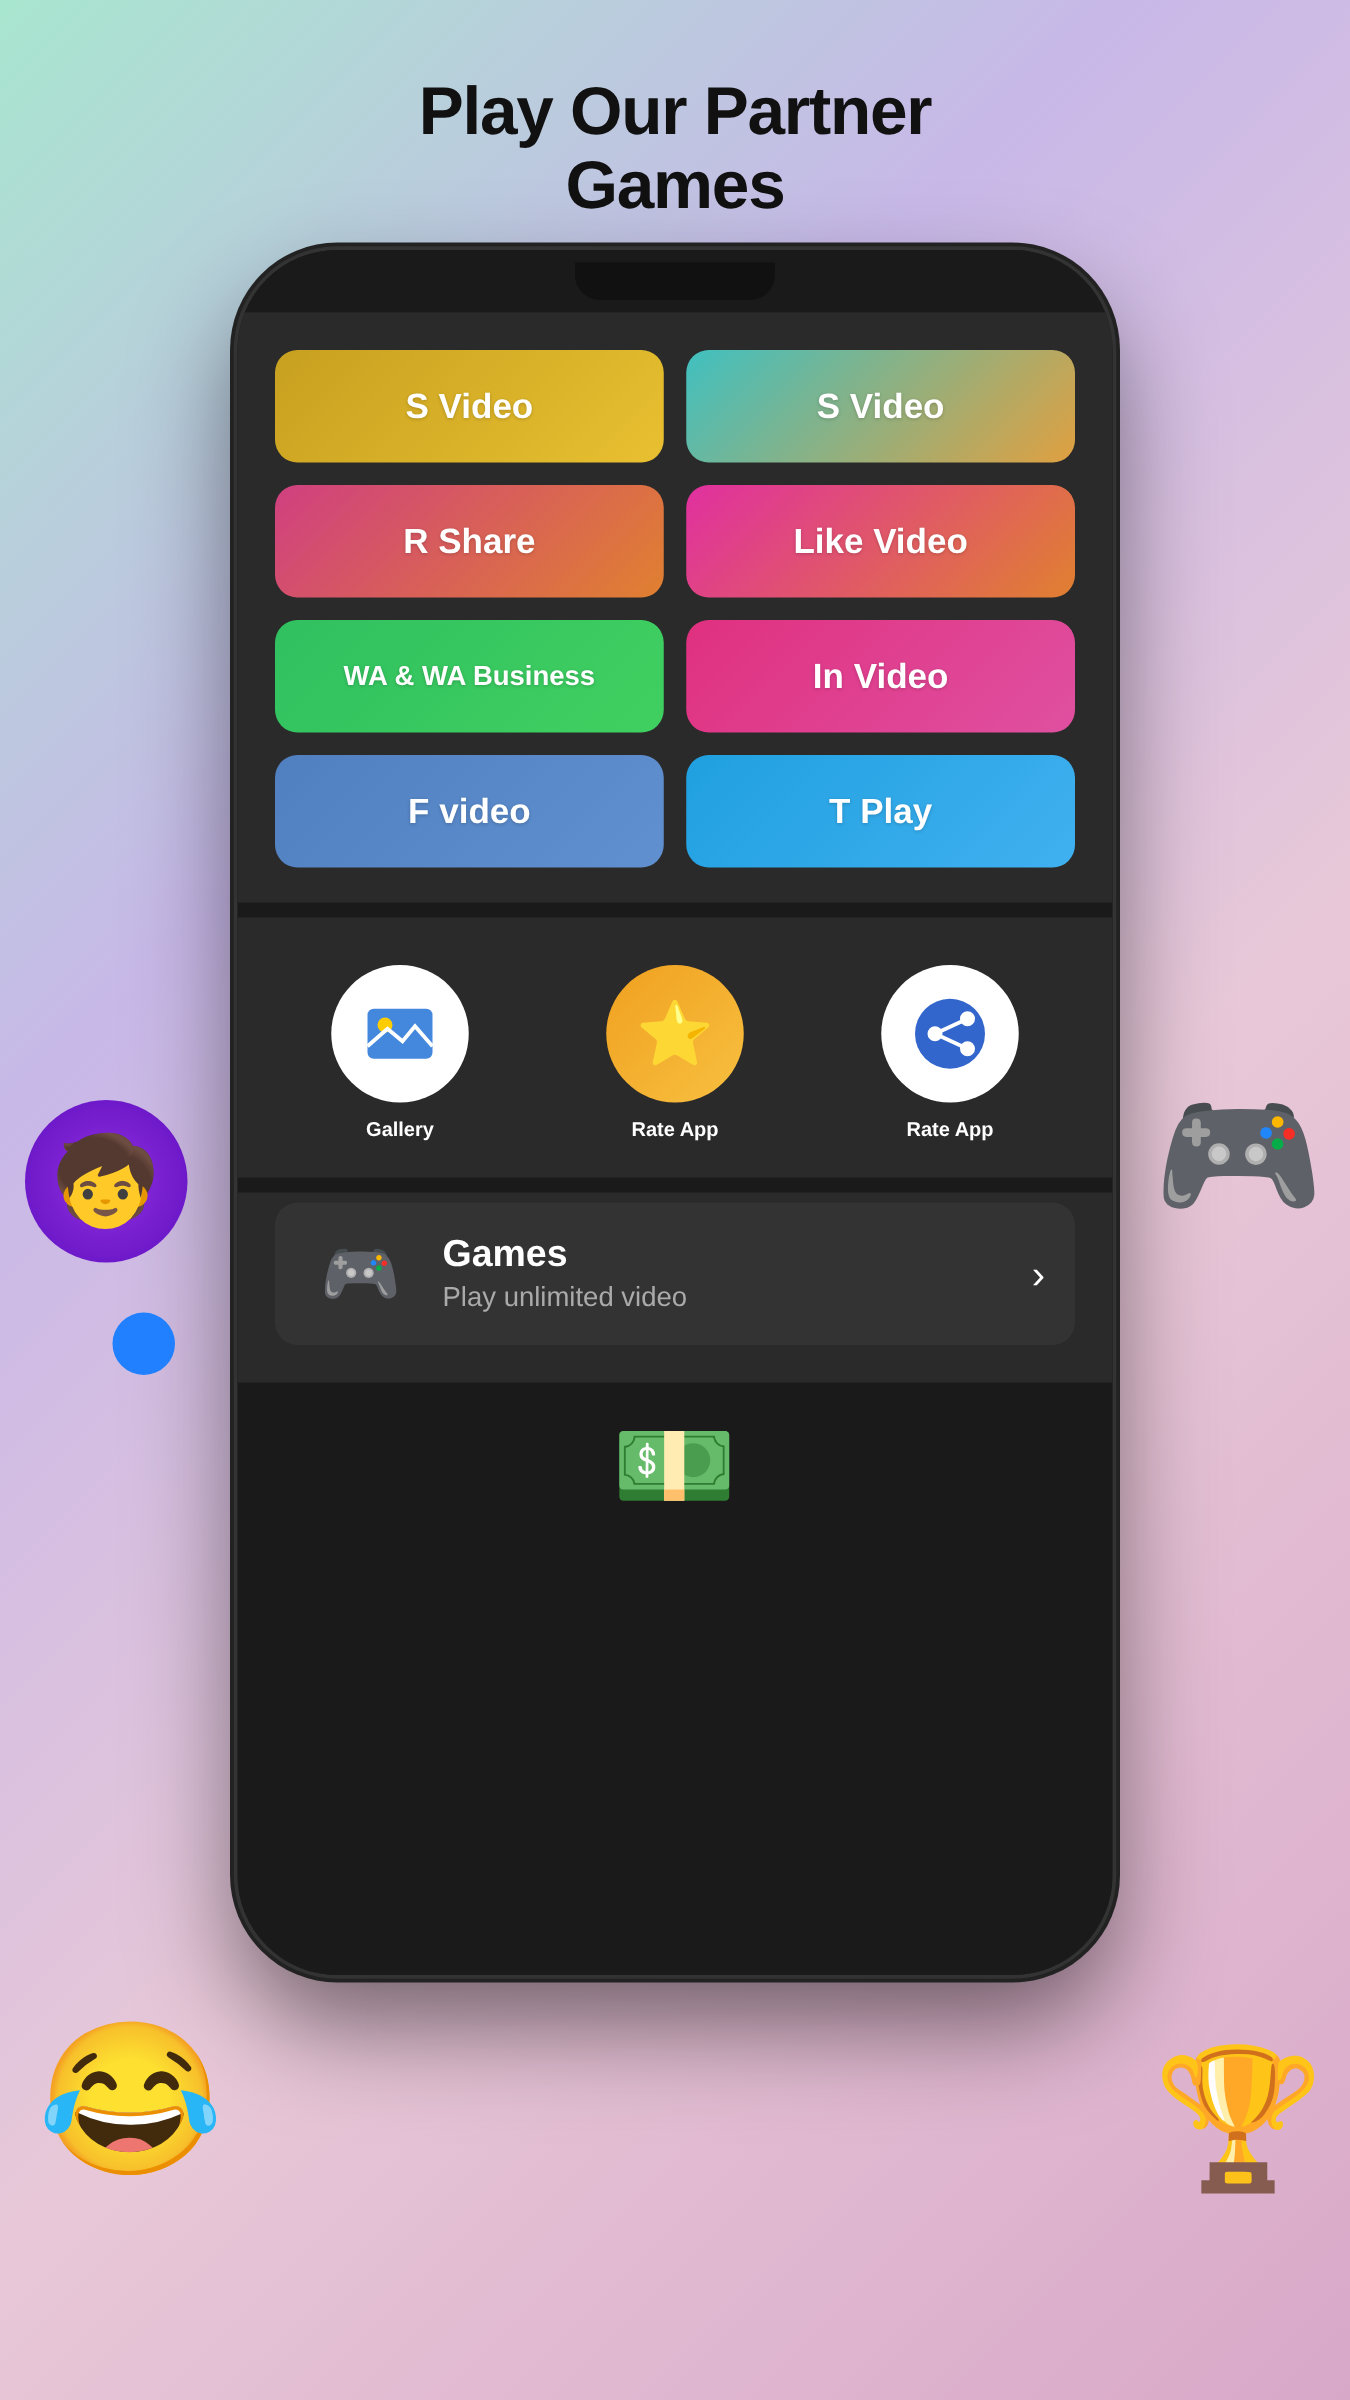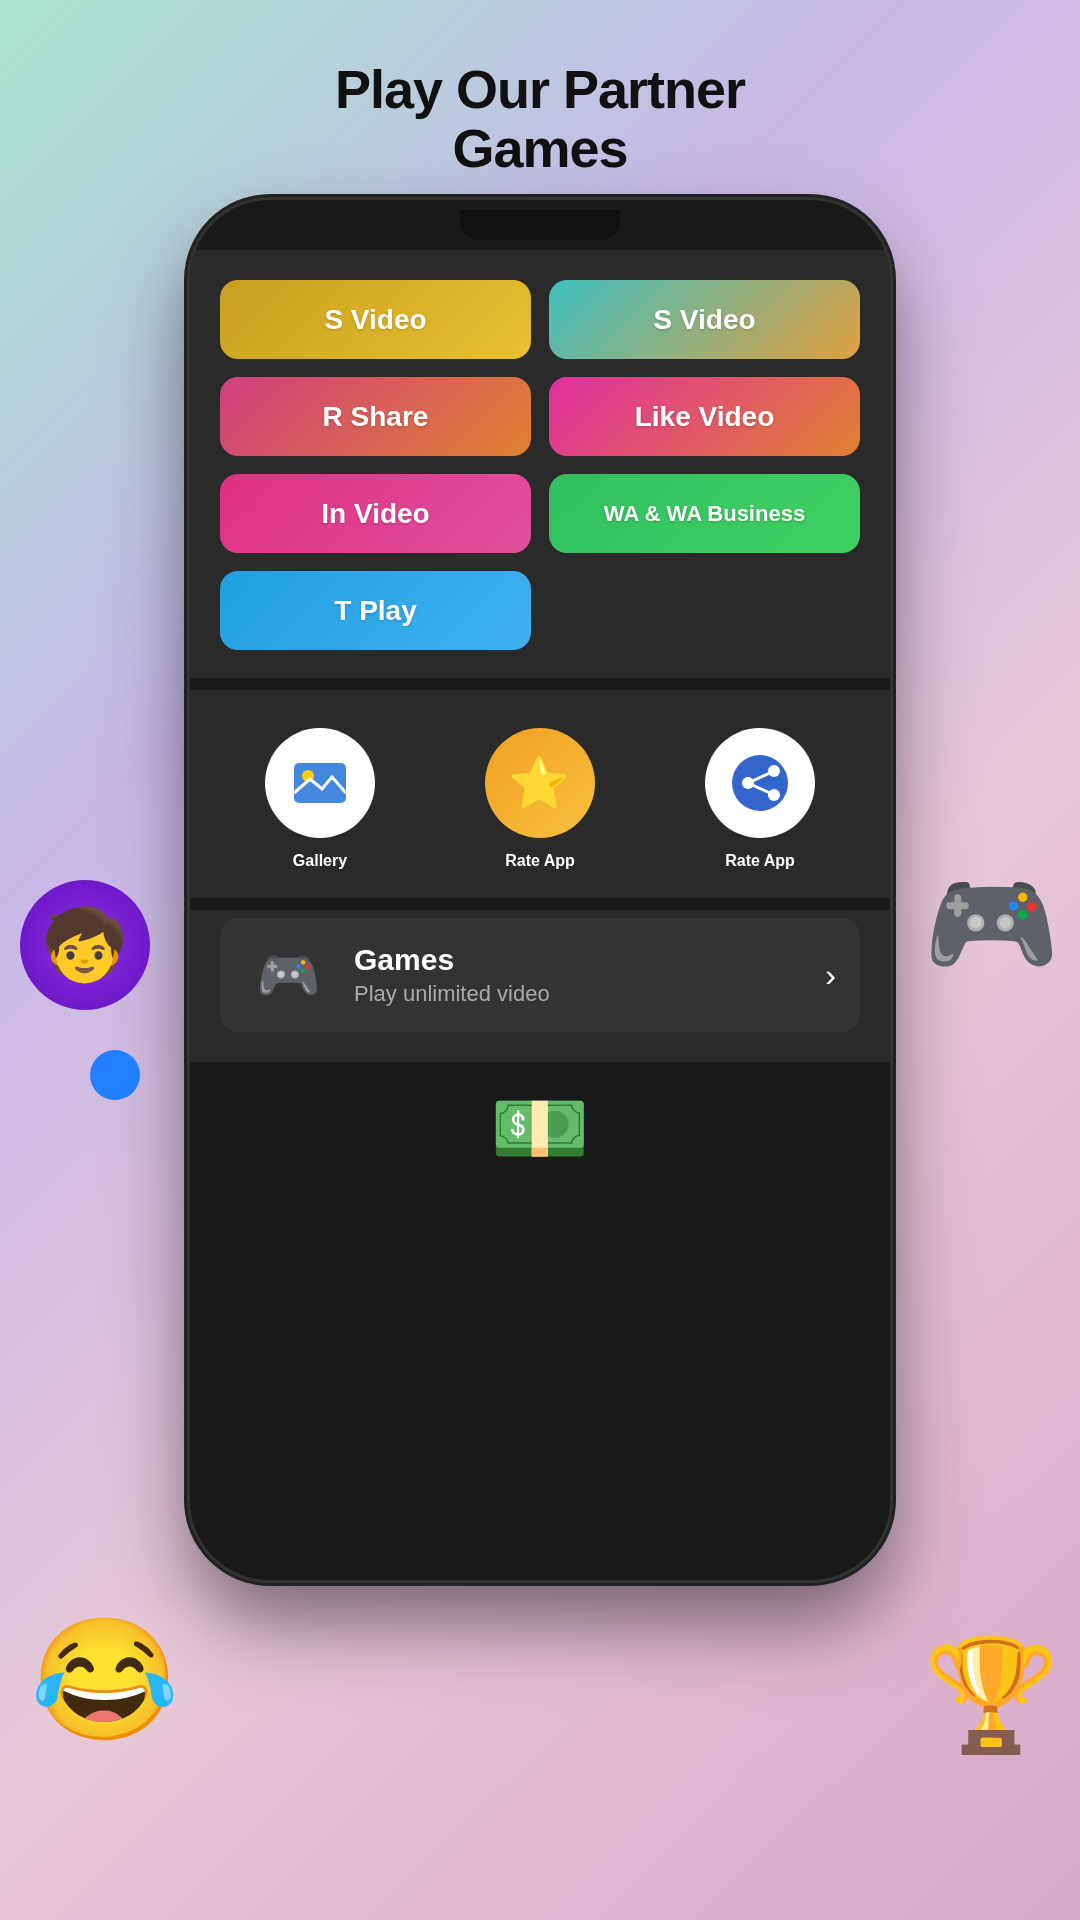--- a/index.html
+++ b/index.html
@@ -76,7 +76,7 @@
     }
 
     .video-btn {
-      height: 79px;
+      height: 90px;
       border-radius: 18px;
       border: none;
       color: white;

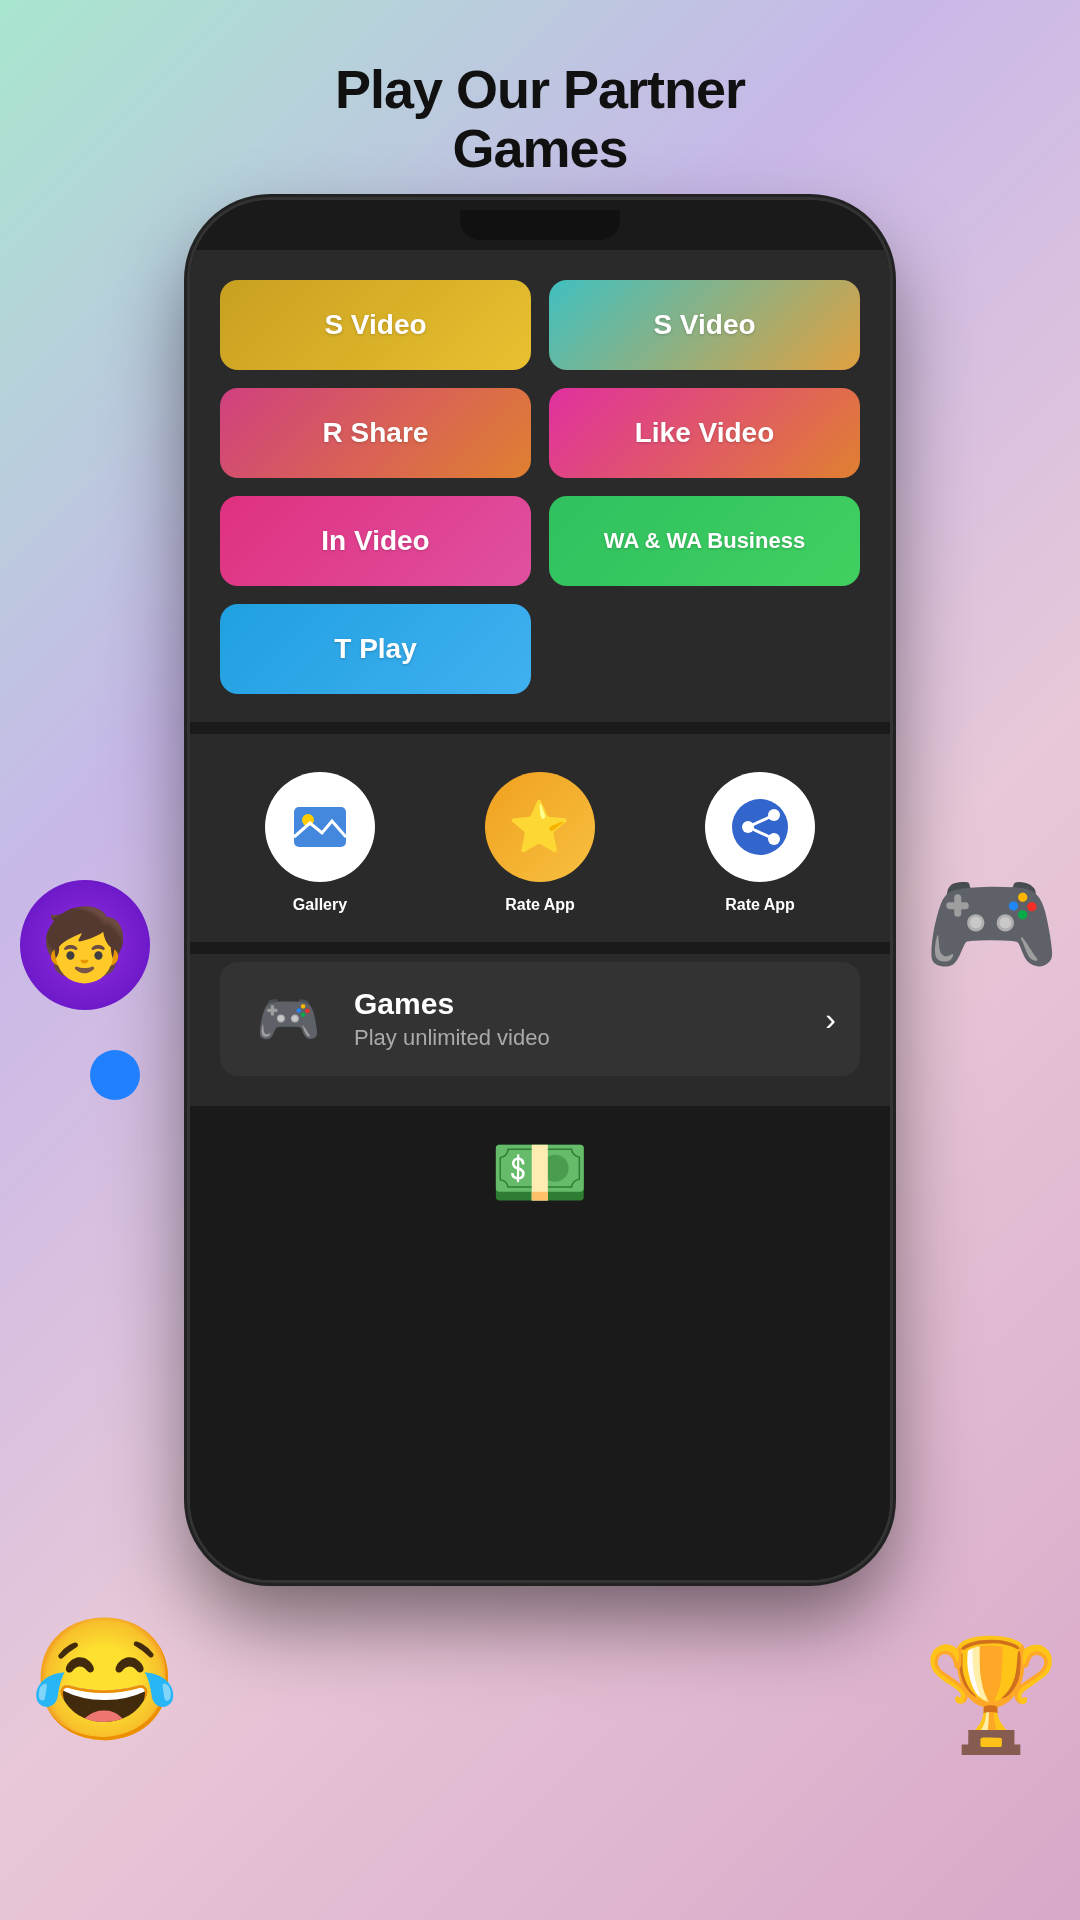--- a/index.html
+++ b/index.html
@@ -309,8 +309,8 @@
       <button class="video-btn btn-s-video-2">S Video</button>
       <button class="video-btn btn-r-video">R Share</button>
       <button class="video-btn btn-like-video">Like Video</button>
+      <button class="video-btn btn-wa-business" style="font-size:22px;">WA &amp; WA Business</button>
       <button class="video-btn btn-in-video">In Video</button>
-      <button class="video-btn btn-wa-business" style="font-size:22px;">WA &amp; WA Business</button>
       <button class="video-btn btn-t-video">T Play</button>
     </div>
 

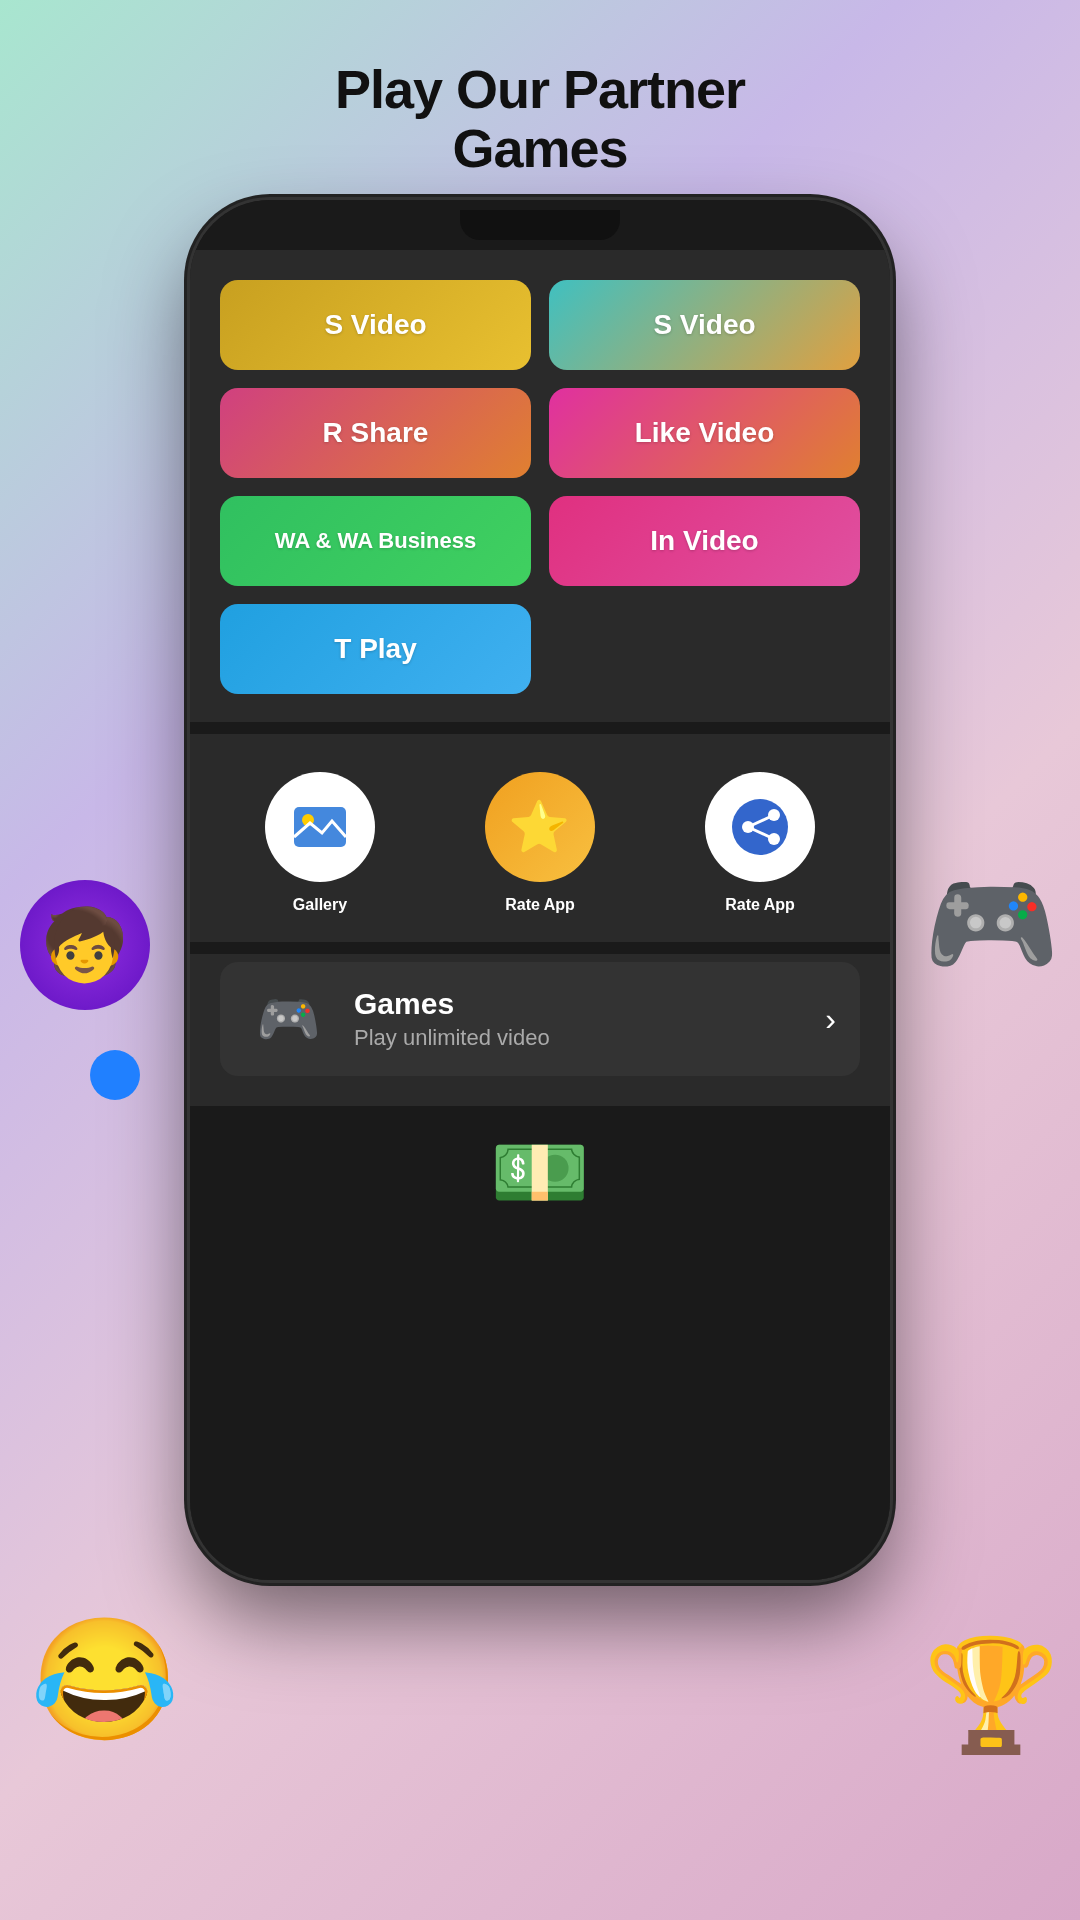--- a/index.html
+++ b/index.html
@@ -311,6 +311,7 @@
       <button class="video-btn btn-like-video">Like Video</button>
       <button class="video-btn btn-wa-business" style="font-size:22px;">WA &amp; WA Business</button>
       <button class="video-btn btn-in-video">In Video</button>
+      <button class="video-btn btn-f-video">F video</button>
       <button class="video-btn btn-t-video">T Play</button>
     </div>
 

